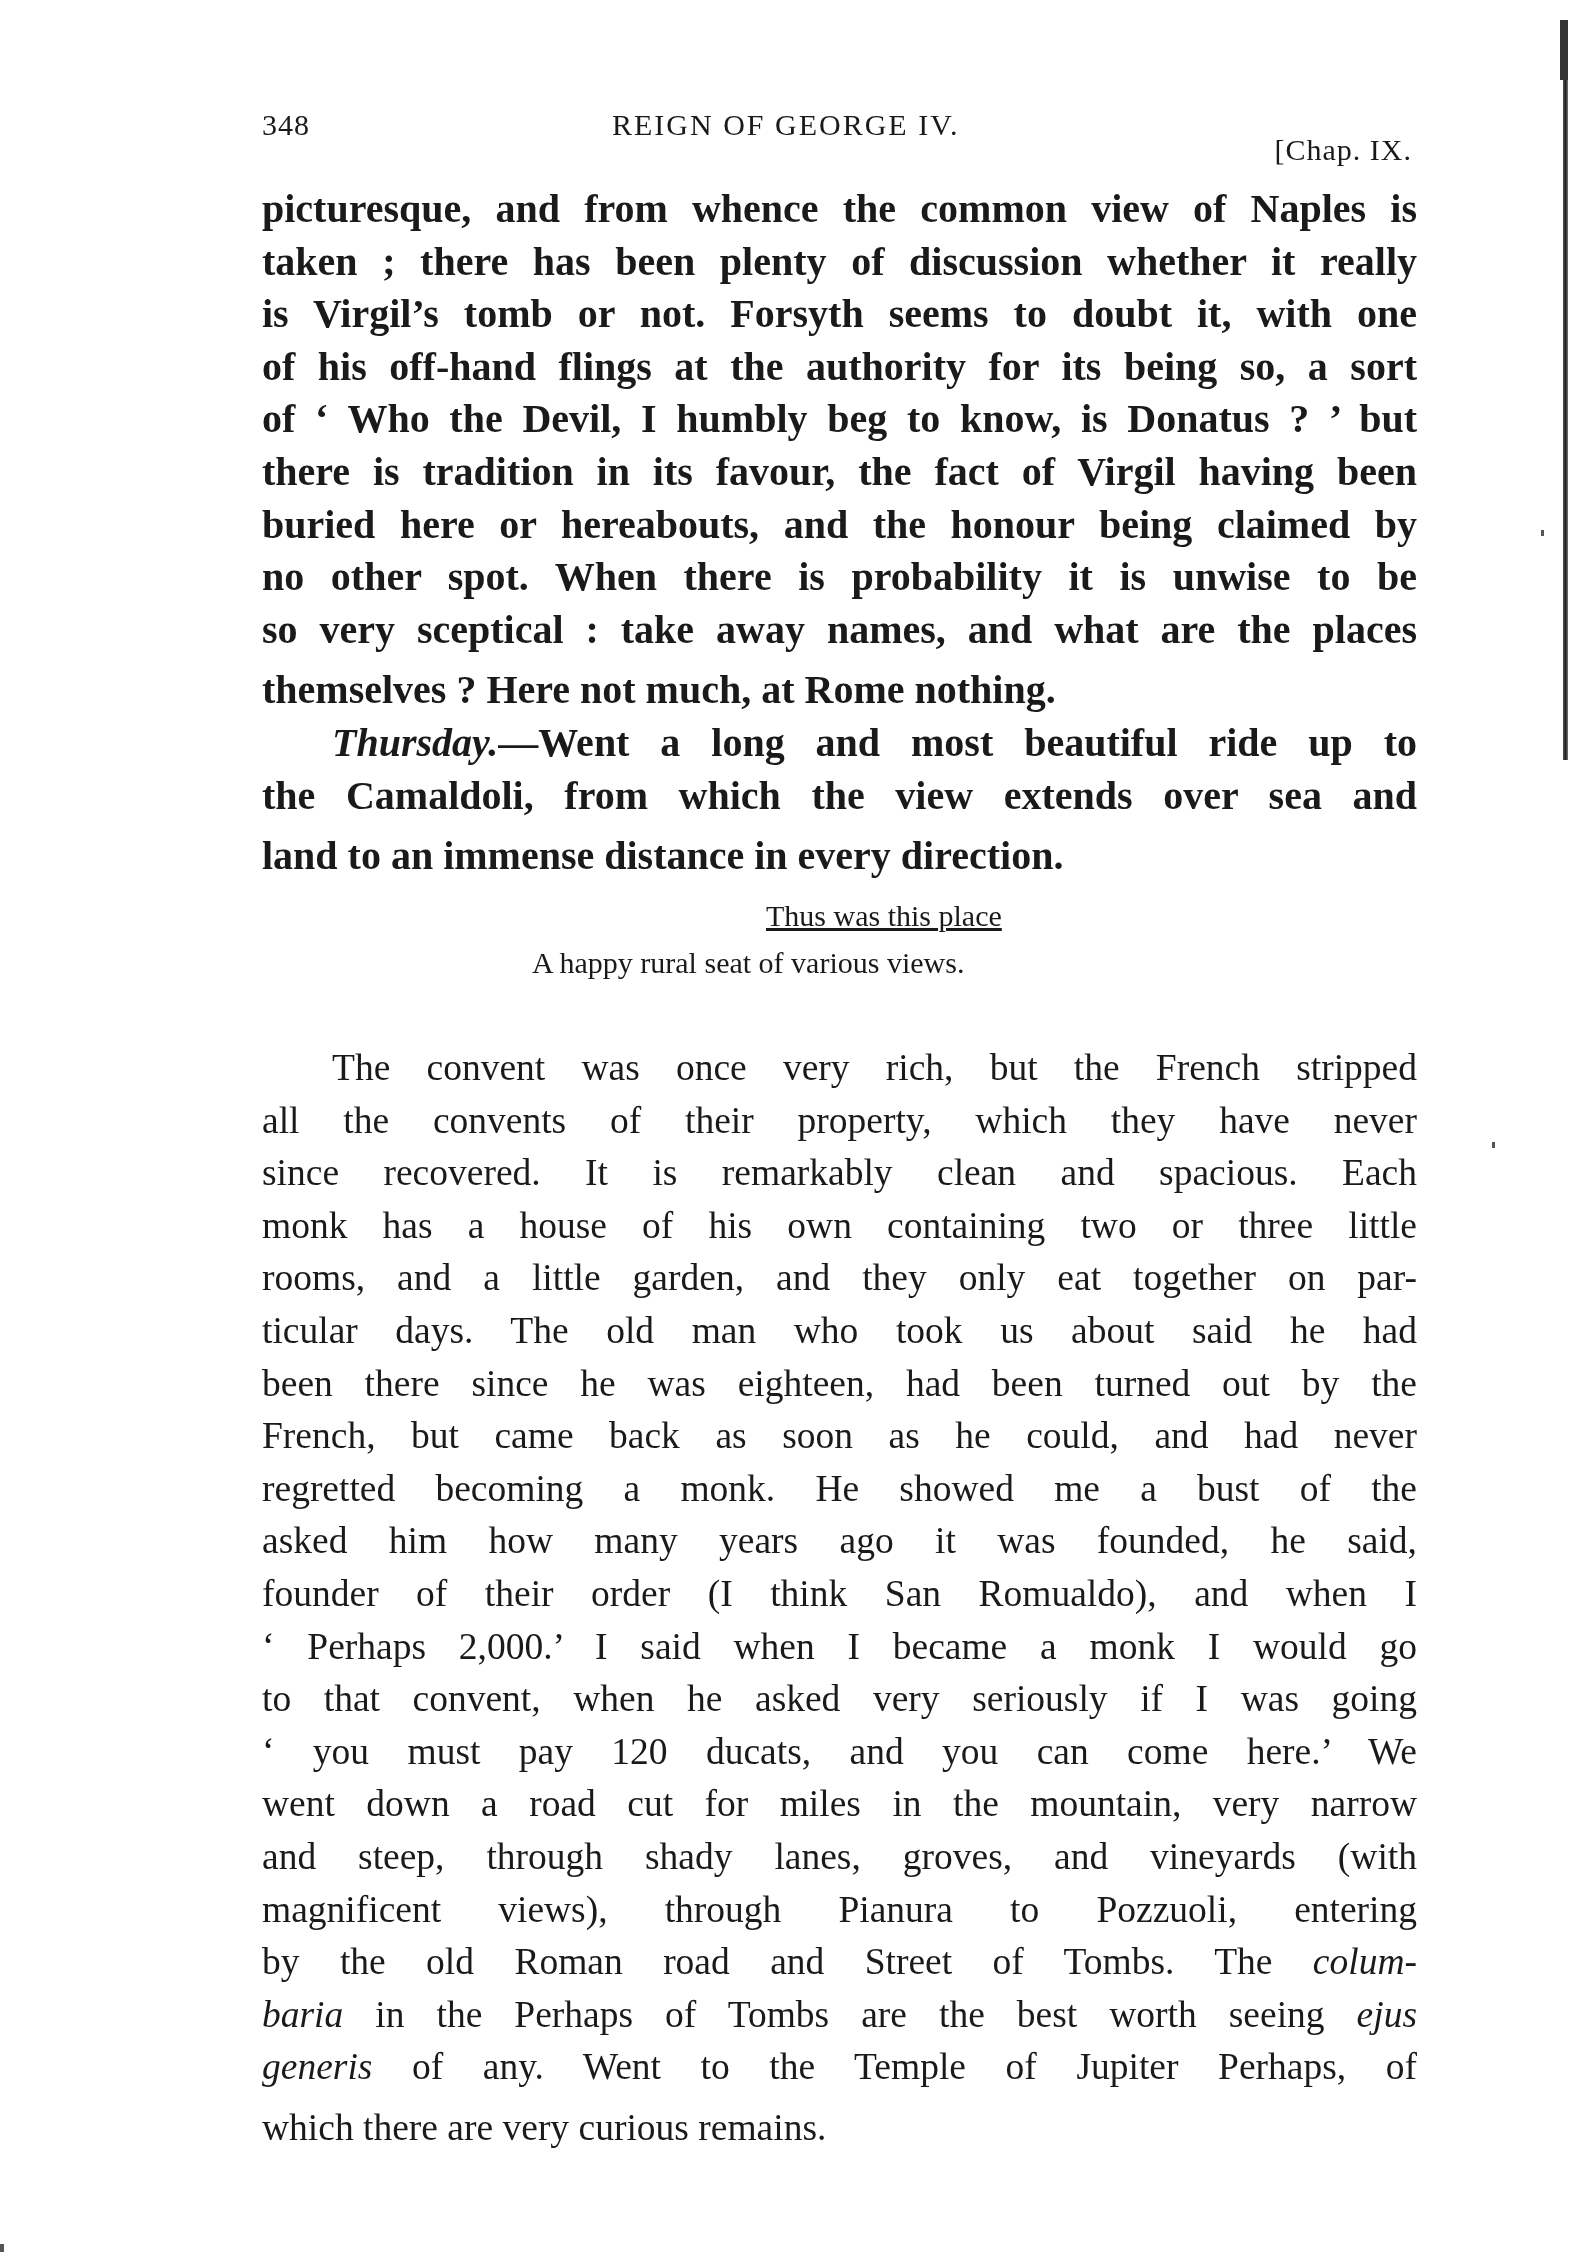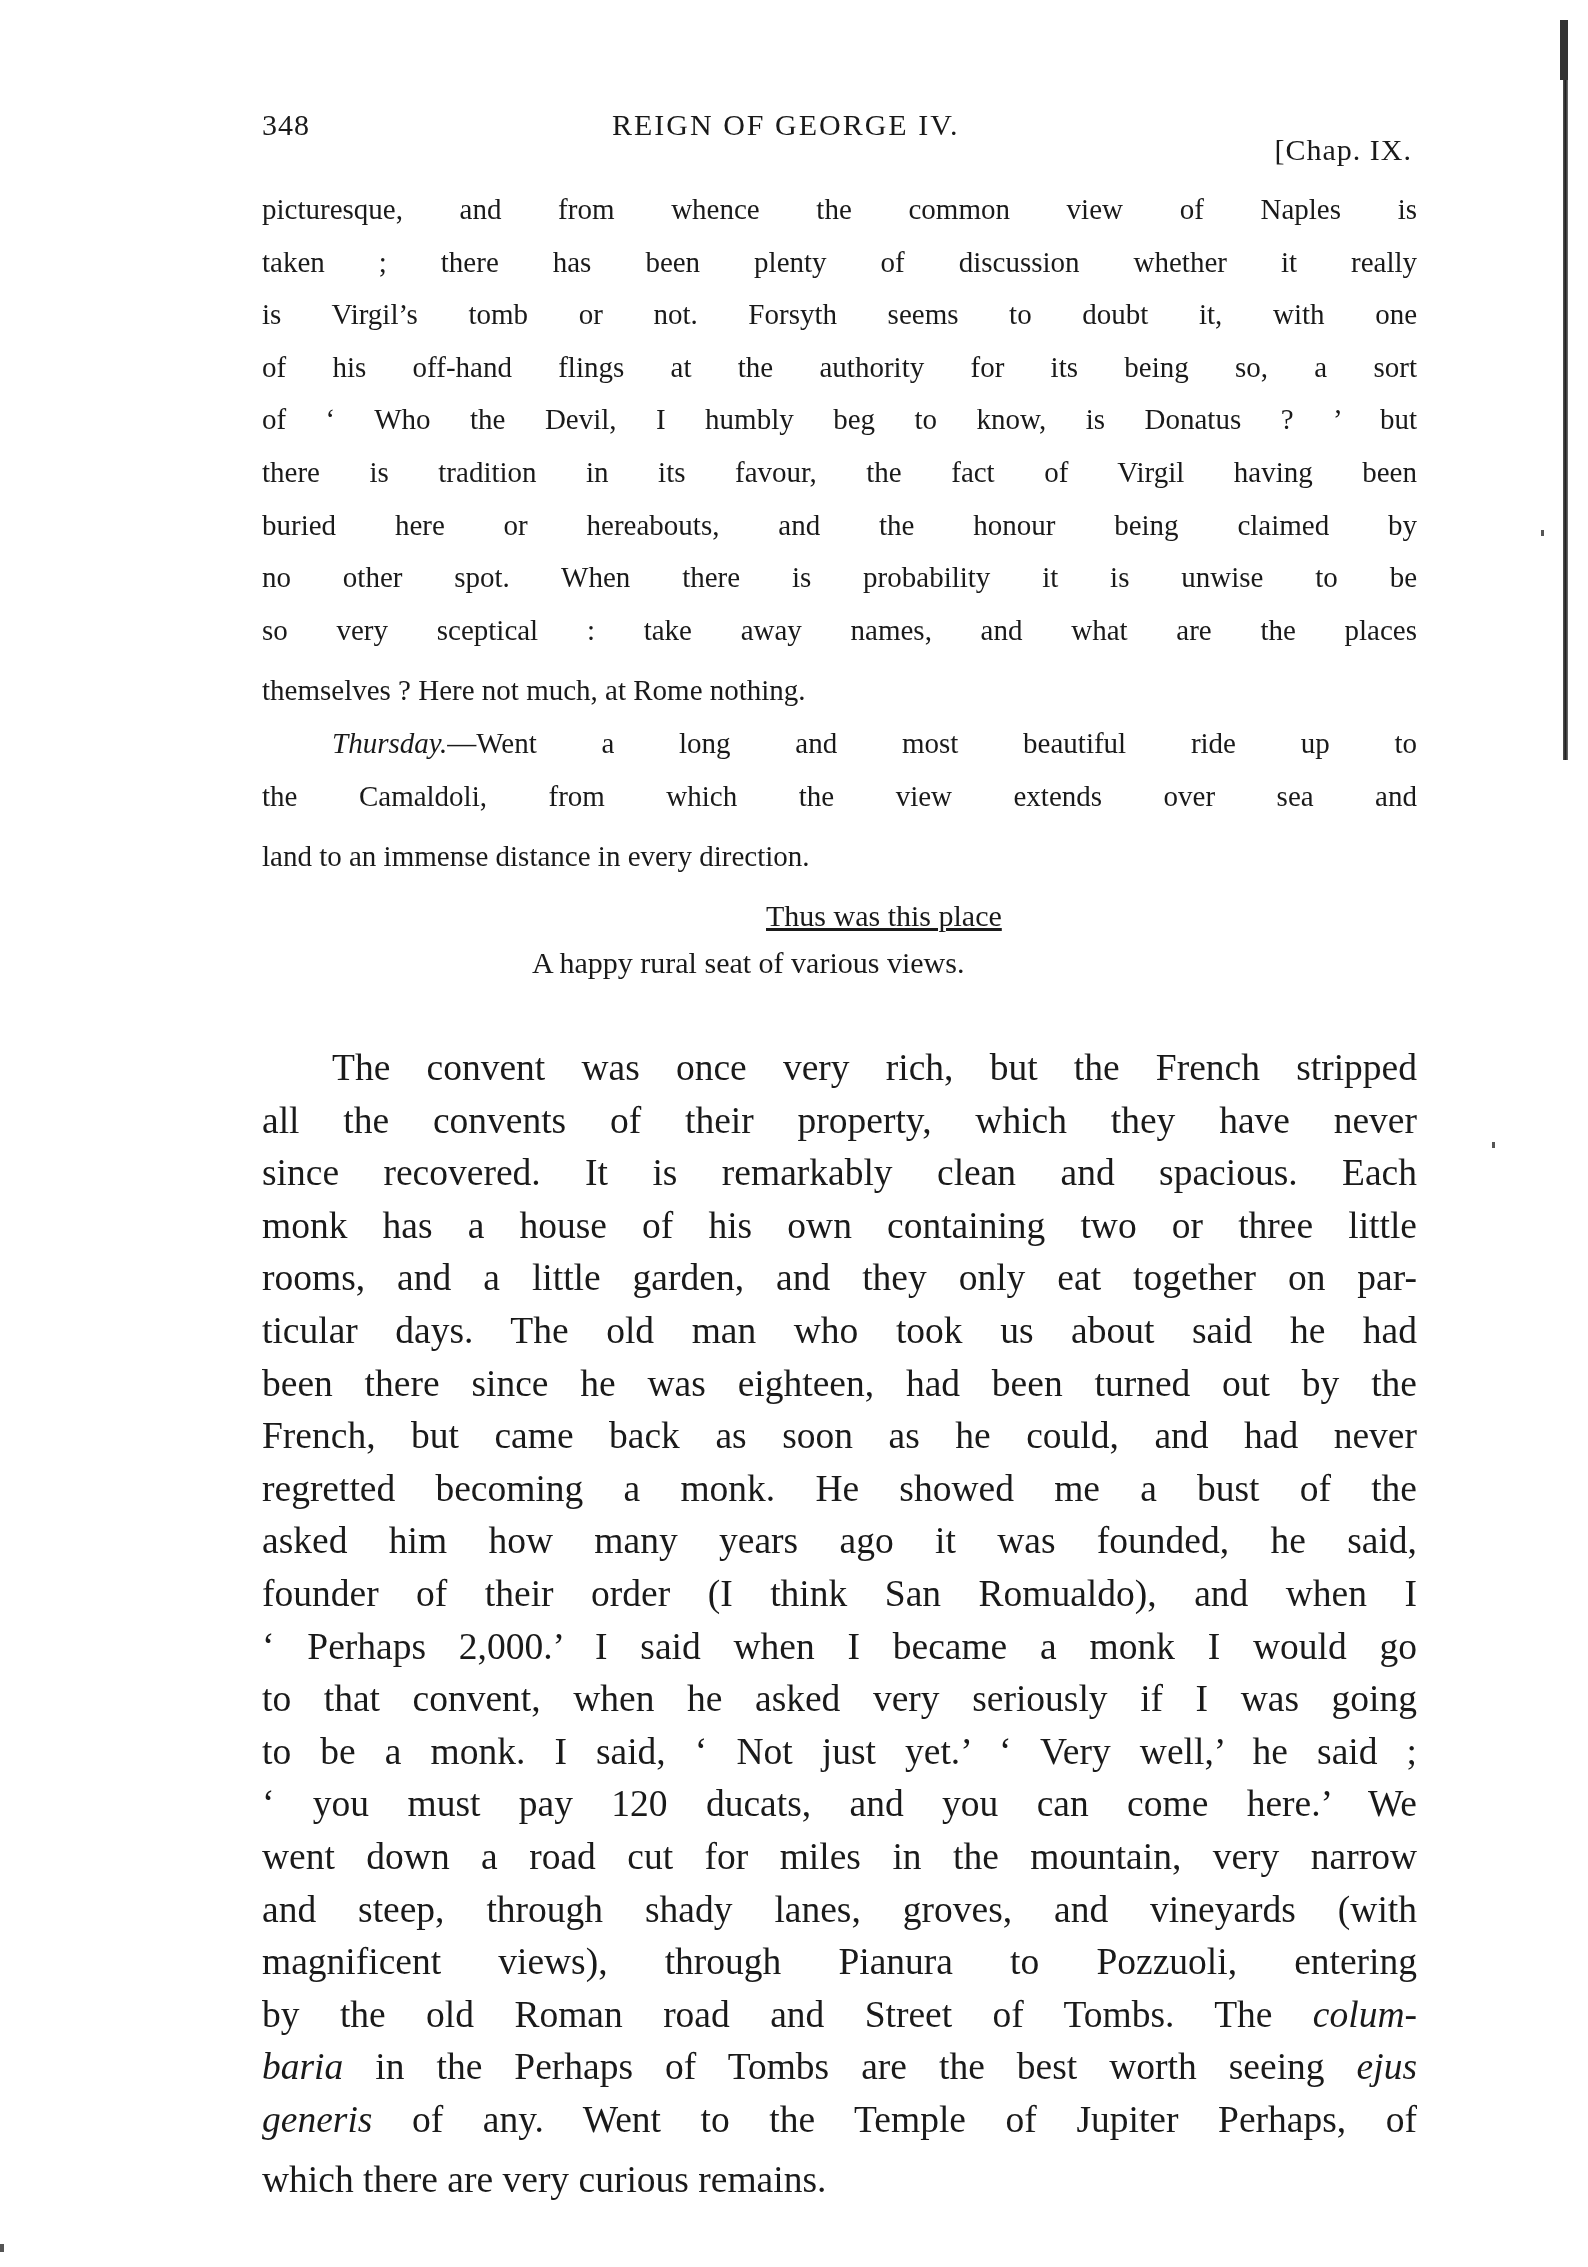--- a/index.html
+++ b/index.html
@@ -25,7 +25,7 @@
   .header .chap { position: absolute; right: 0; top: 0; margin-top: 25px; }
   .body-text {
     position: absolute; left: 262px; top: 183px; width: 1155px;
-    font-size: 29px; line-height: 52.6px;
+    font-size: 40px; line-height: 52.6px; font-weight: bold;
   }
   .line { display: block; text-align: justify; text-align-last: justify; white-space: nowrap; height: 52.6px; }
   .line.last { text-align-last: left; margin-top: 8px; }

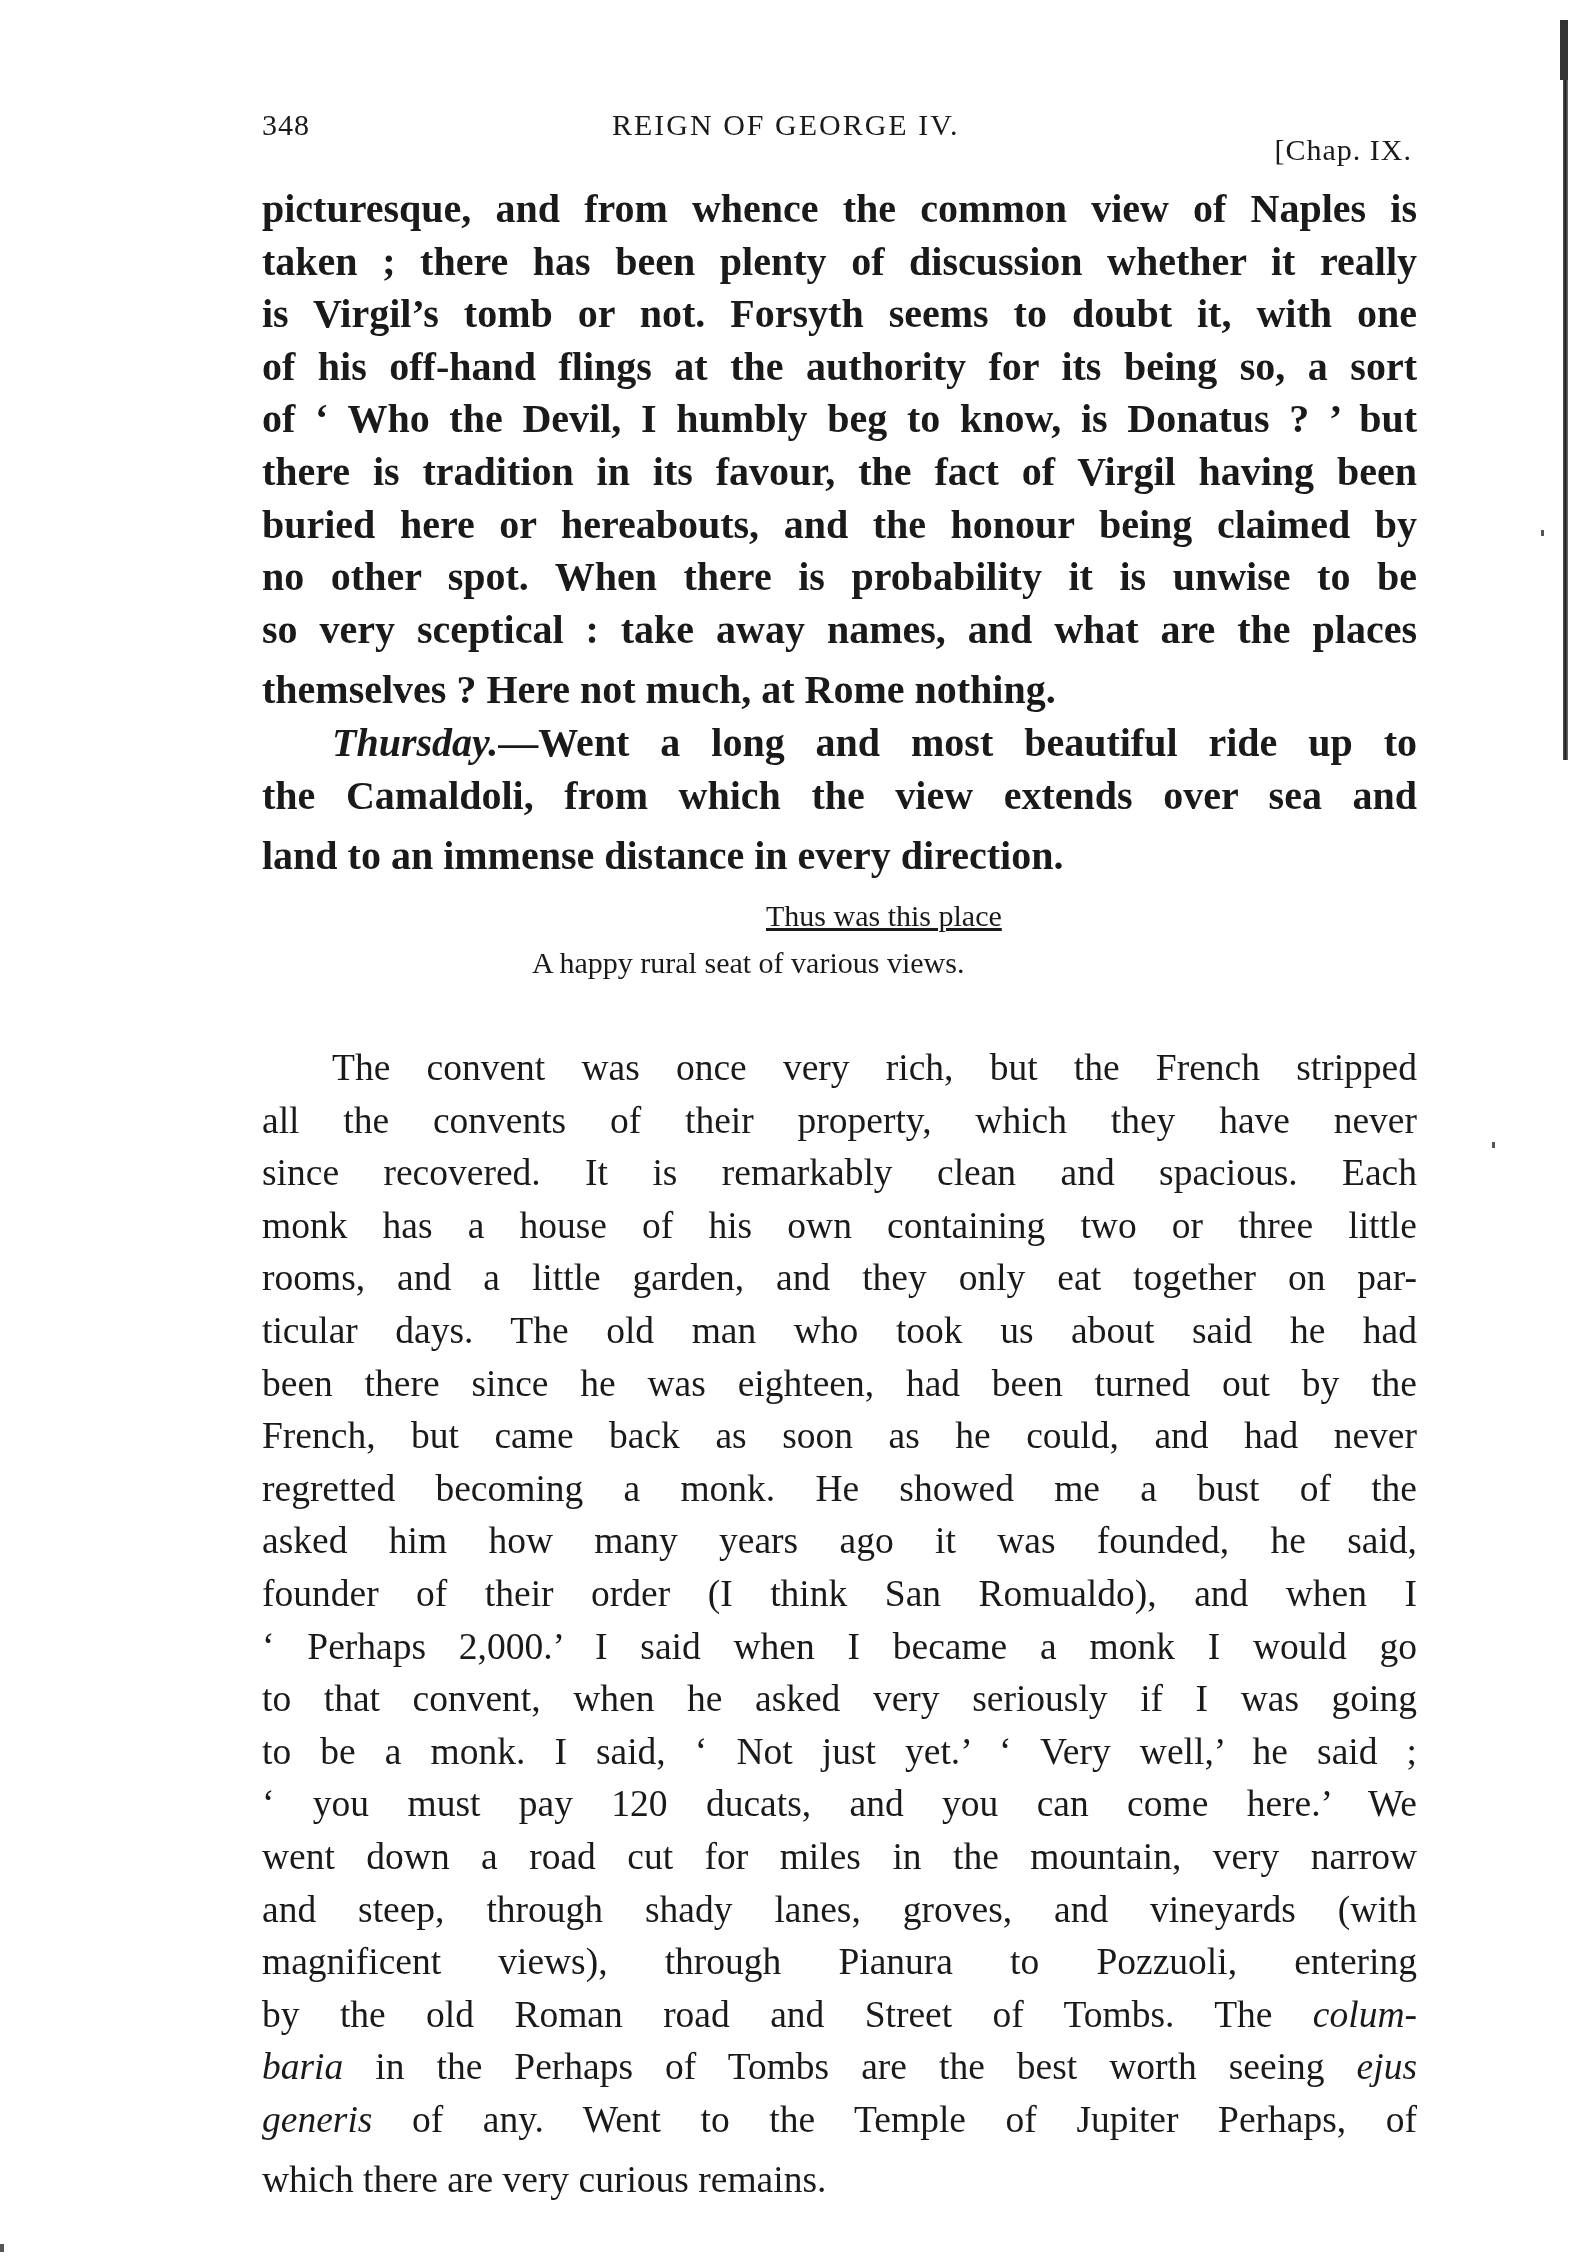--- a/index.html
+++ b/index.html
@@ -86,7 +86,6 @@
   <span class="line">founder of their order (I think San Romualdo), and when I</span>
   <span class="line">‘ Perhaps 2,000.’ I said when I became a monk I would go</span>
   <span class="line">to that convent, when he asked very seriously if I was going</span>
-  <span class="line">to be a monk. I said, ‘ Not just yet.’ ‘ Very well,’ he said ;</span>
   <span class="line">‘ you must pay 120 ducats, and you can come here.’ We</span>
   <span class="line">went down a road cut for miles in the mountain, very narrow</span>
   <span class="line">and steep, through shady lanes, groves, and vineyards (with</span>

